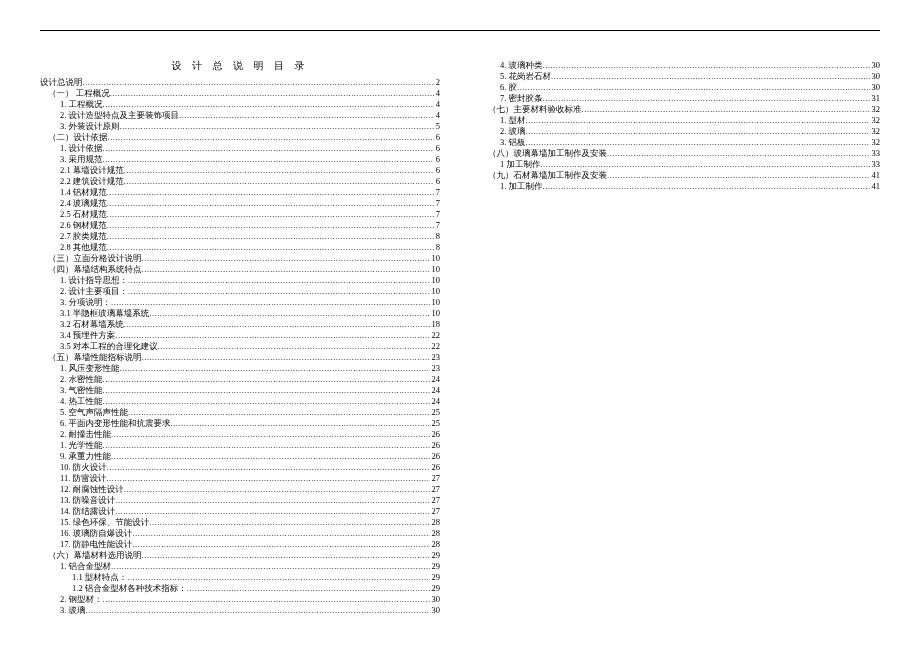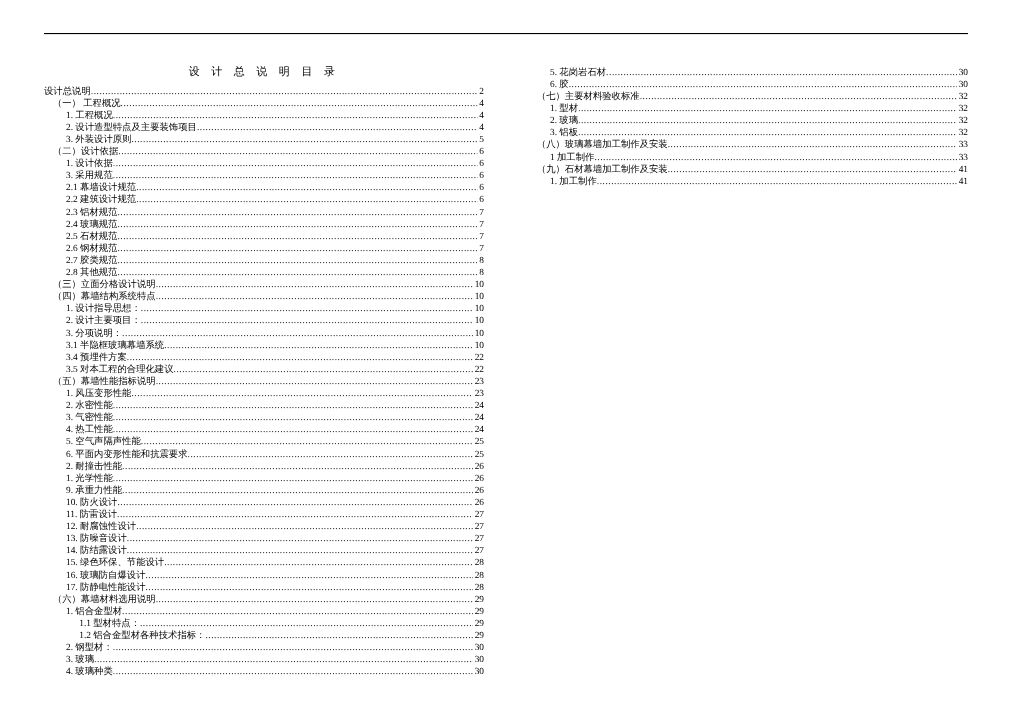--- a/index.html
+++ b/index.html
@@ -328,6 +328,11 @@
           <span class="toc-dots"></span>
           <span class="toc-page">30</span>
         </div>
+        <div class="toc-row lvl2">
+          <span class="toc-label">7. 密封胶条</span>
+          <span class="toc-dots"></span>
+          <span class="toc-page">31</span>
+        </div>
         <div class="toc-row lvl1">
           <span class="toc-label">（七）主要材料验收标准</span>
           <span class="toc-dots"></span>

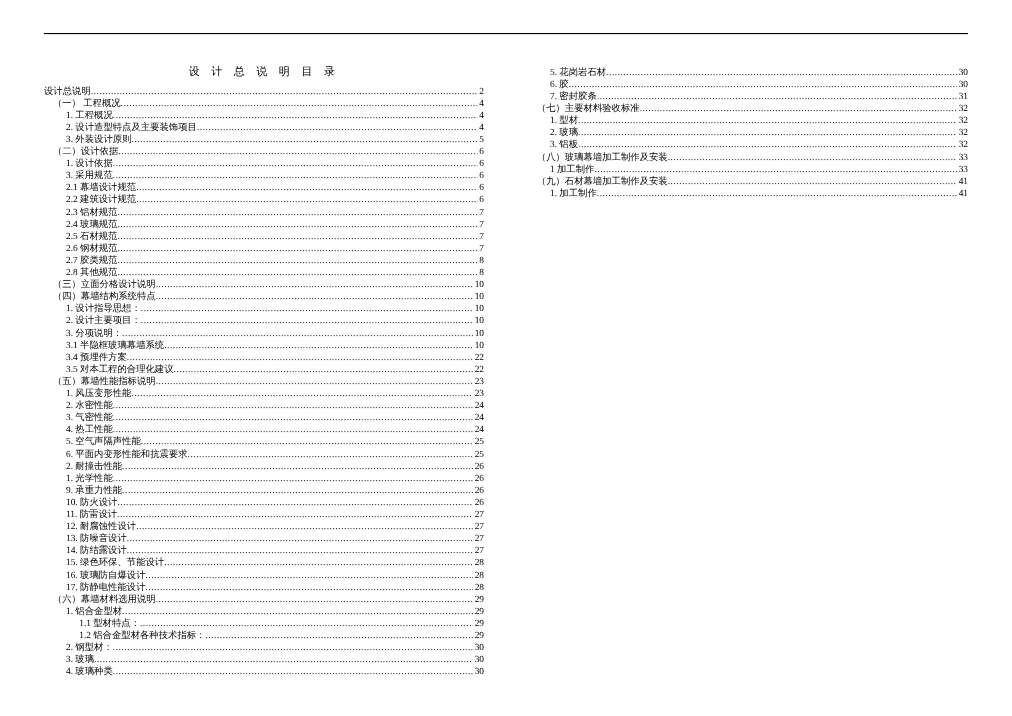--- a/index.html
+++ b/index.html
@@ -124,7 +124,7 @@
           <span class="toc-page">6</span>
         </div>
         <div class="toc-row lvl2">
-          <span class="toc-label">2.3 铝材规范</span>
+          <span class="toc-label">1.4 铝材规范</span>
           <span class="toc-dots"></span>
           <span class="toc-page">7</span>
         </div>

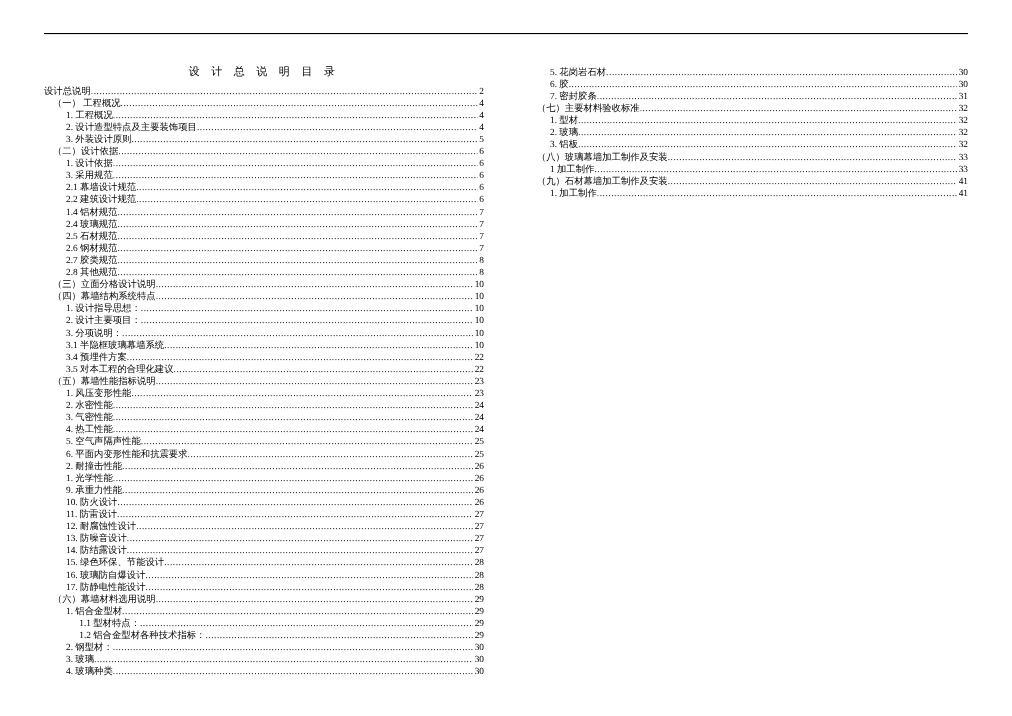--- a/index.html
+++ b/index.html
@@ -184,6 +184,11 @@
           <span class="toc-page">10</span>
         </div>
         <div class="toc-row lvl2">
+          <span class="toc-label">3.2 石材幕墙系统</span>
+          <span class="toc-dots"></span>
+          <span class="toc-page">18</span>
+        </div>
+        <div class="toc-row lvl2">
           <span class="toc-label">3.4 预埋件方案</span>
           <span class="toc-dots"></span>
           <span class="toc-page">22</span>

